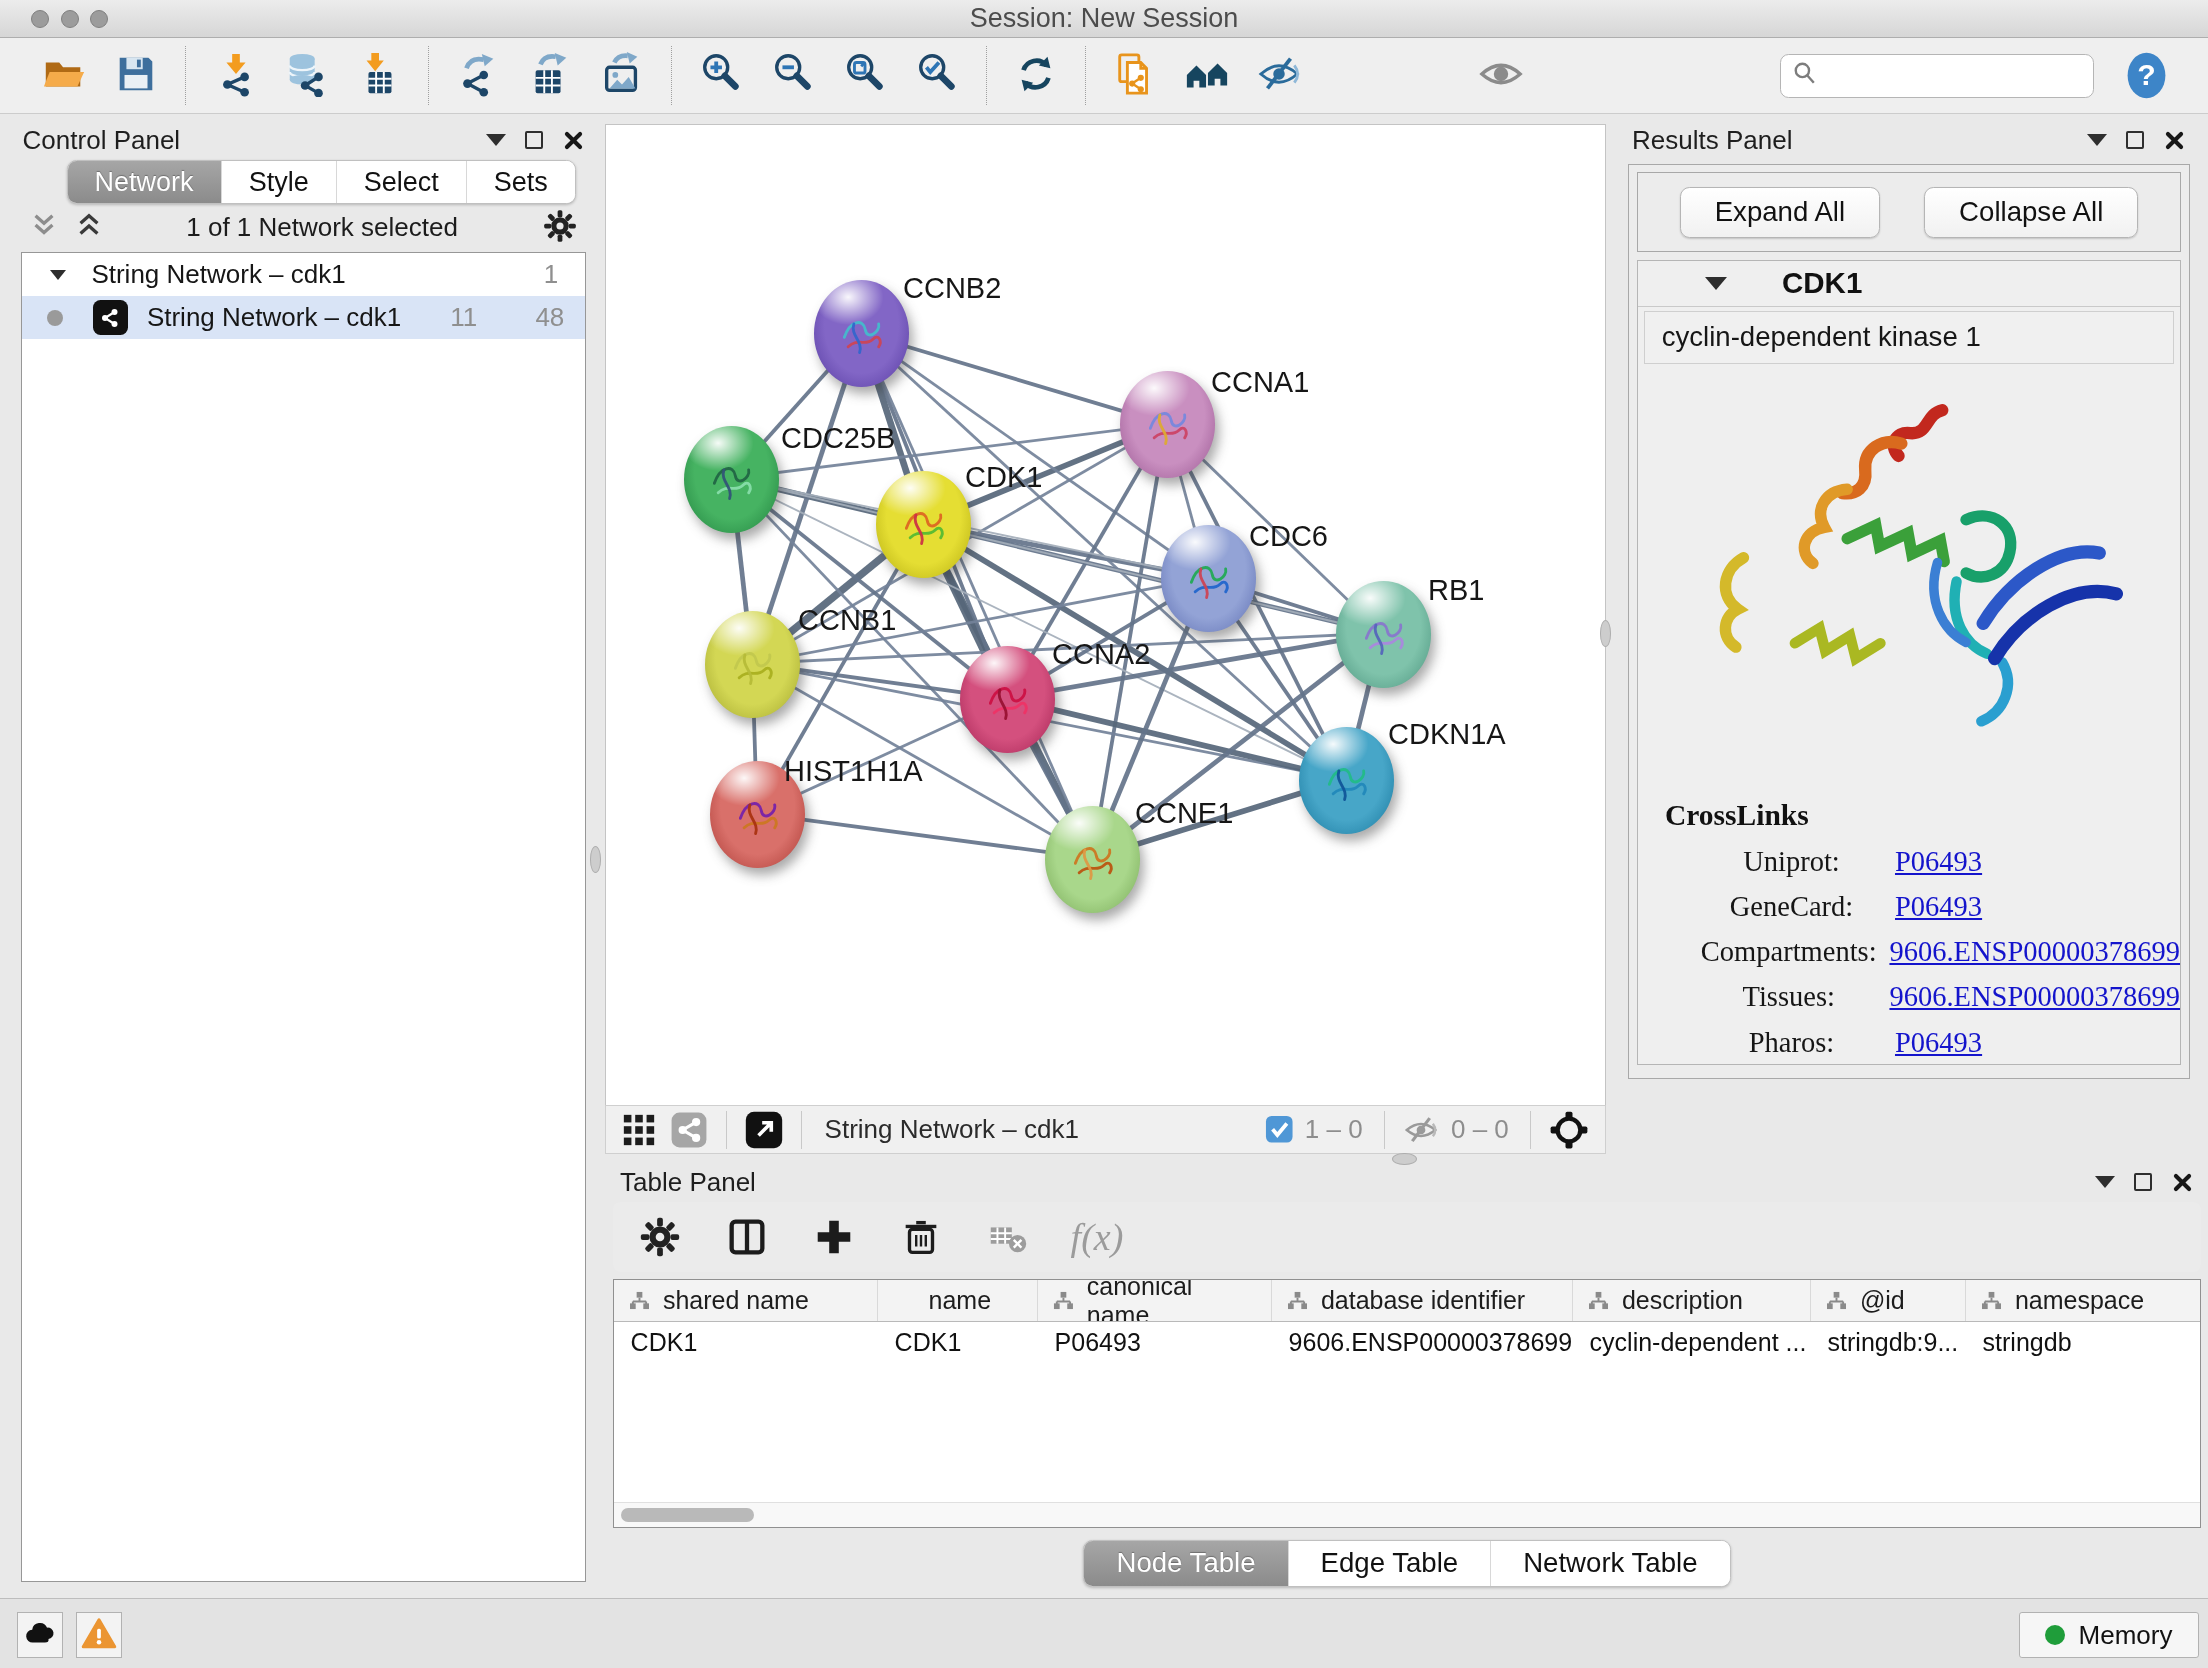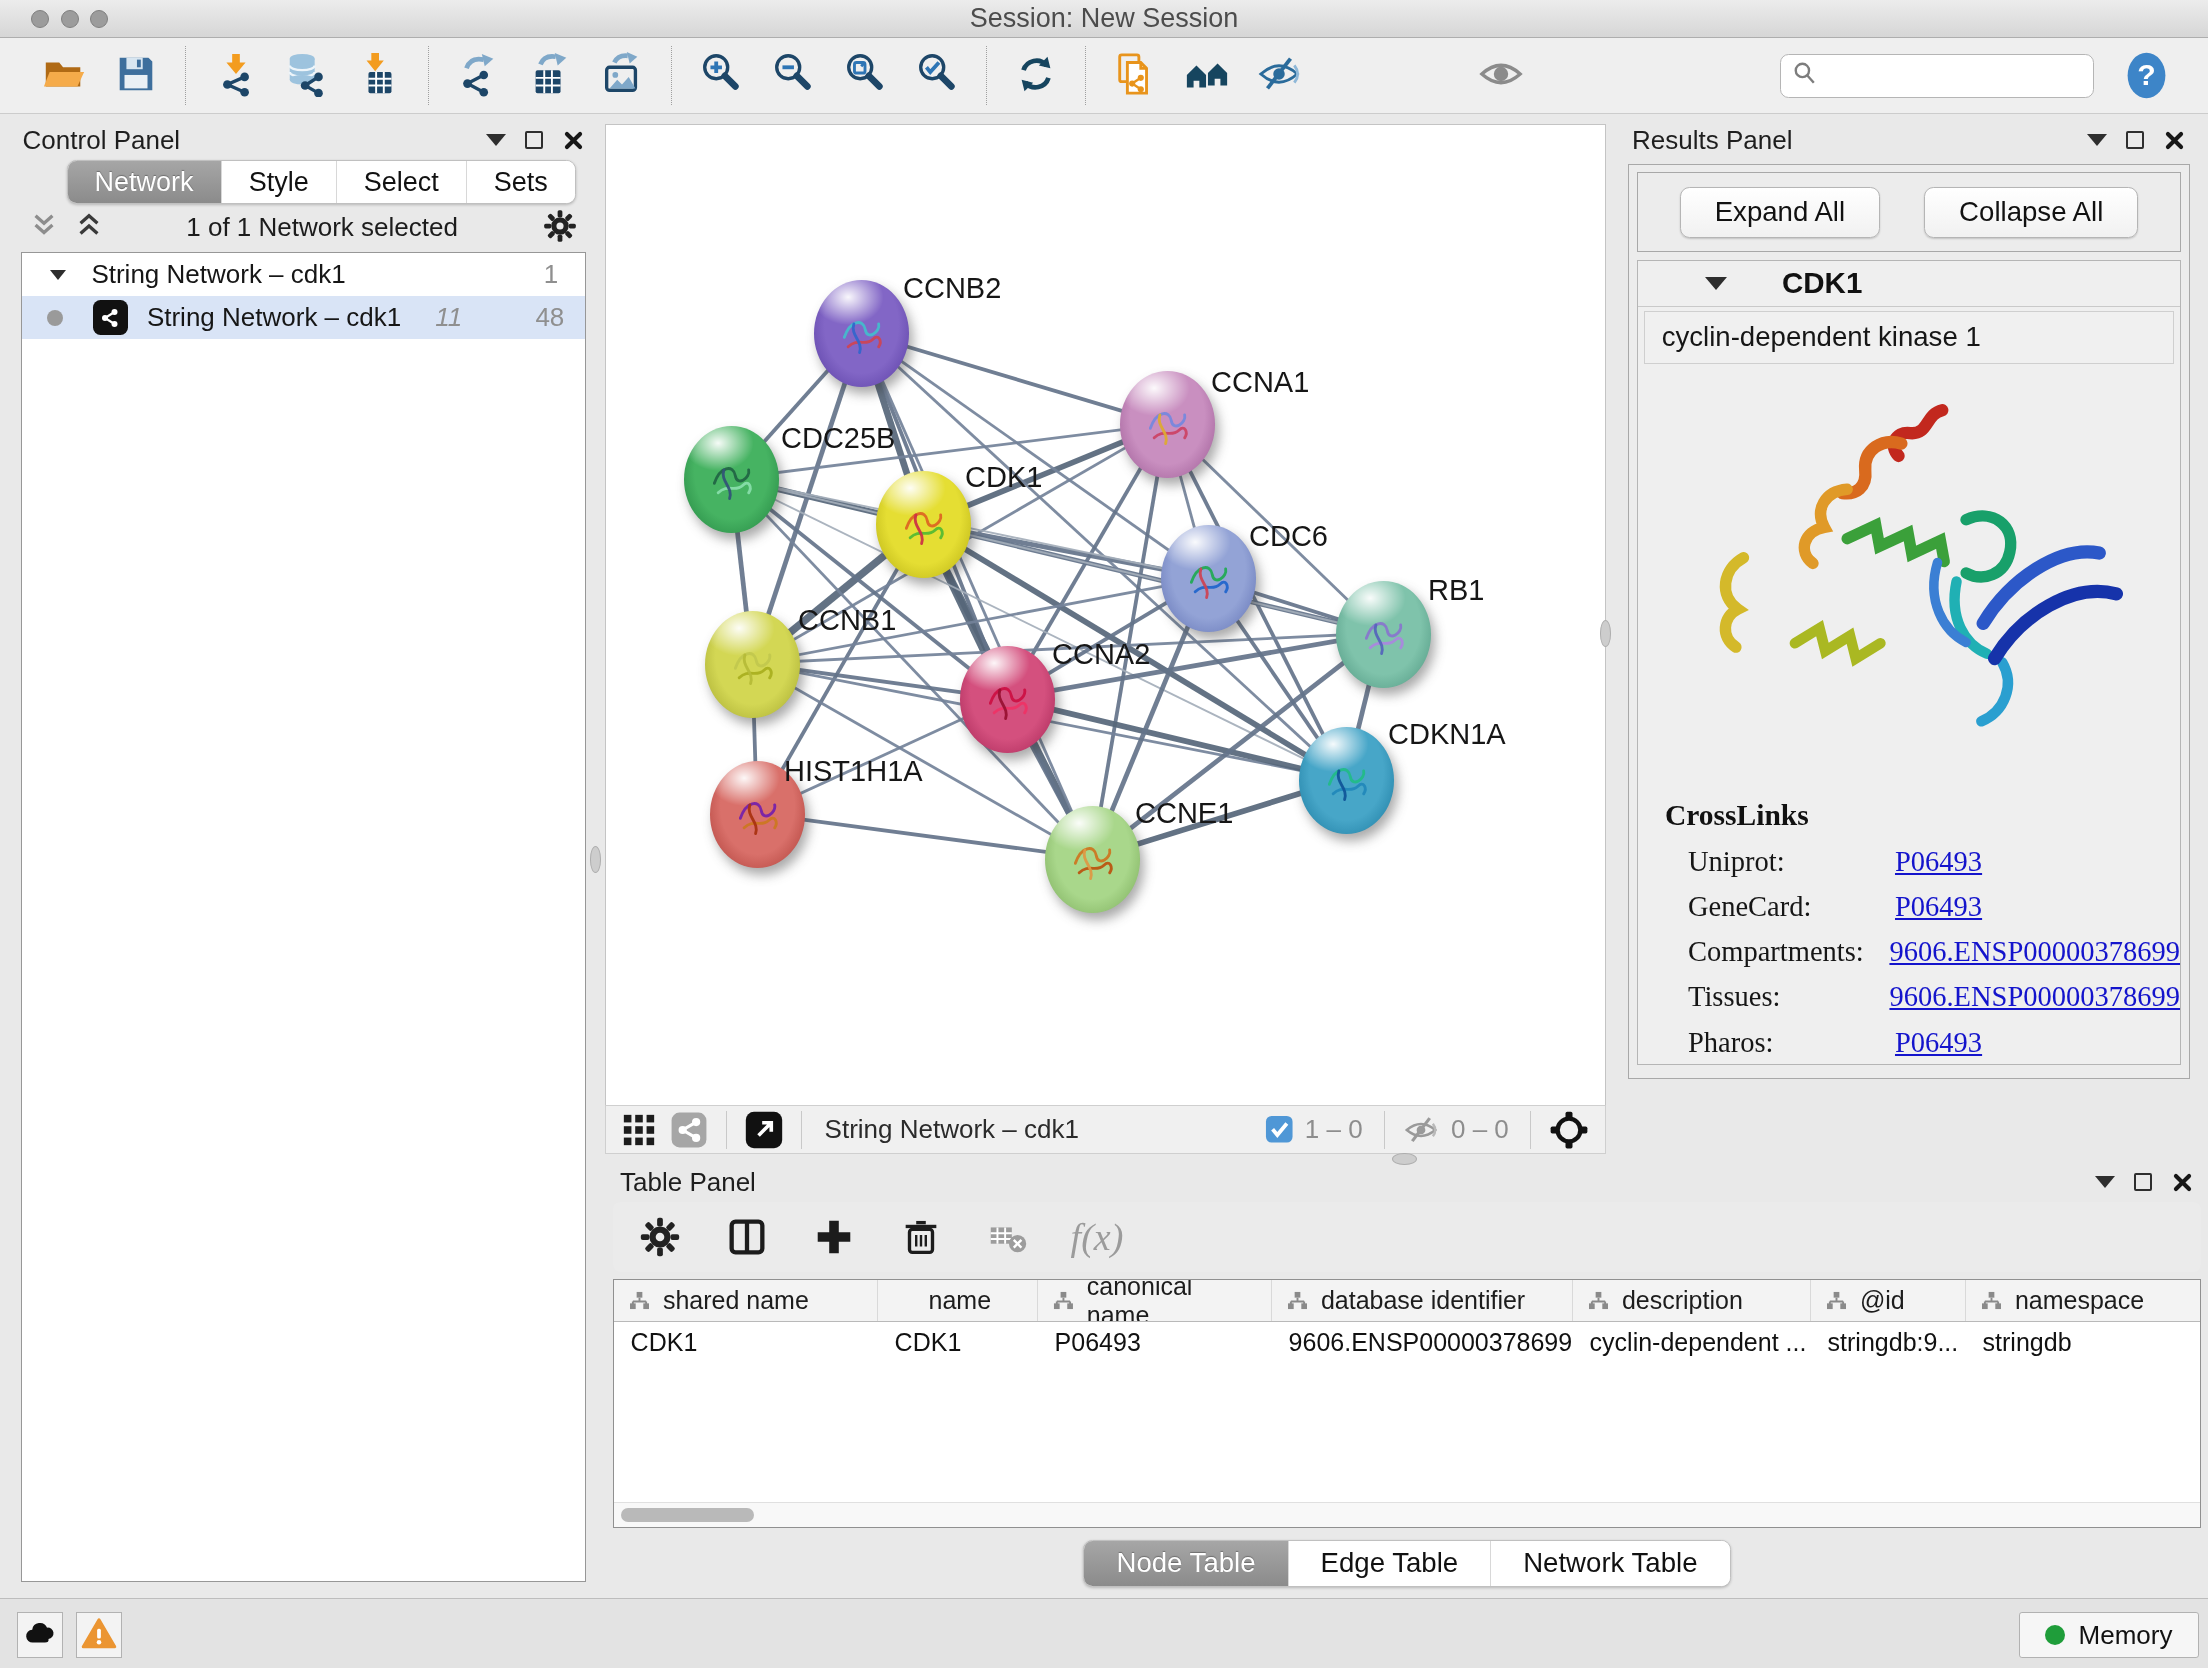--- a/index.html
+++ b/index.html
@@ -349,7 +349,7 @@
           </svg>
         </span>
       <span style="margin-left:19px;">String Network – cdk1</span>
-      <span class="count" style="margin-left:auto; width:57px; text-align:left;font-style:italic;">11</span>
+      <span class="count" style="margin-left:auto; width:57px; text-align:center;">11</span>
       <span class="count" style="width:72px; text-align:right; margin-right:21px;">48</span>
     </div>
   </div>

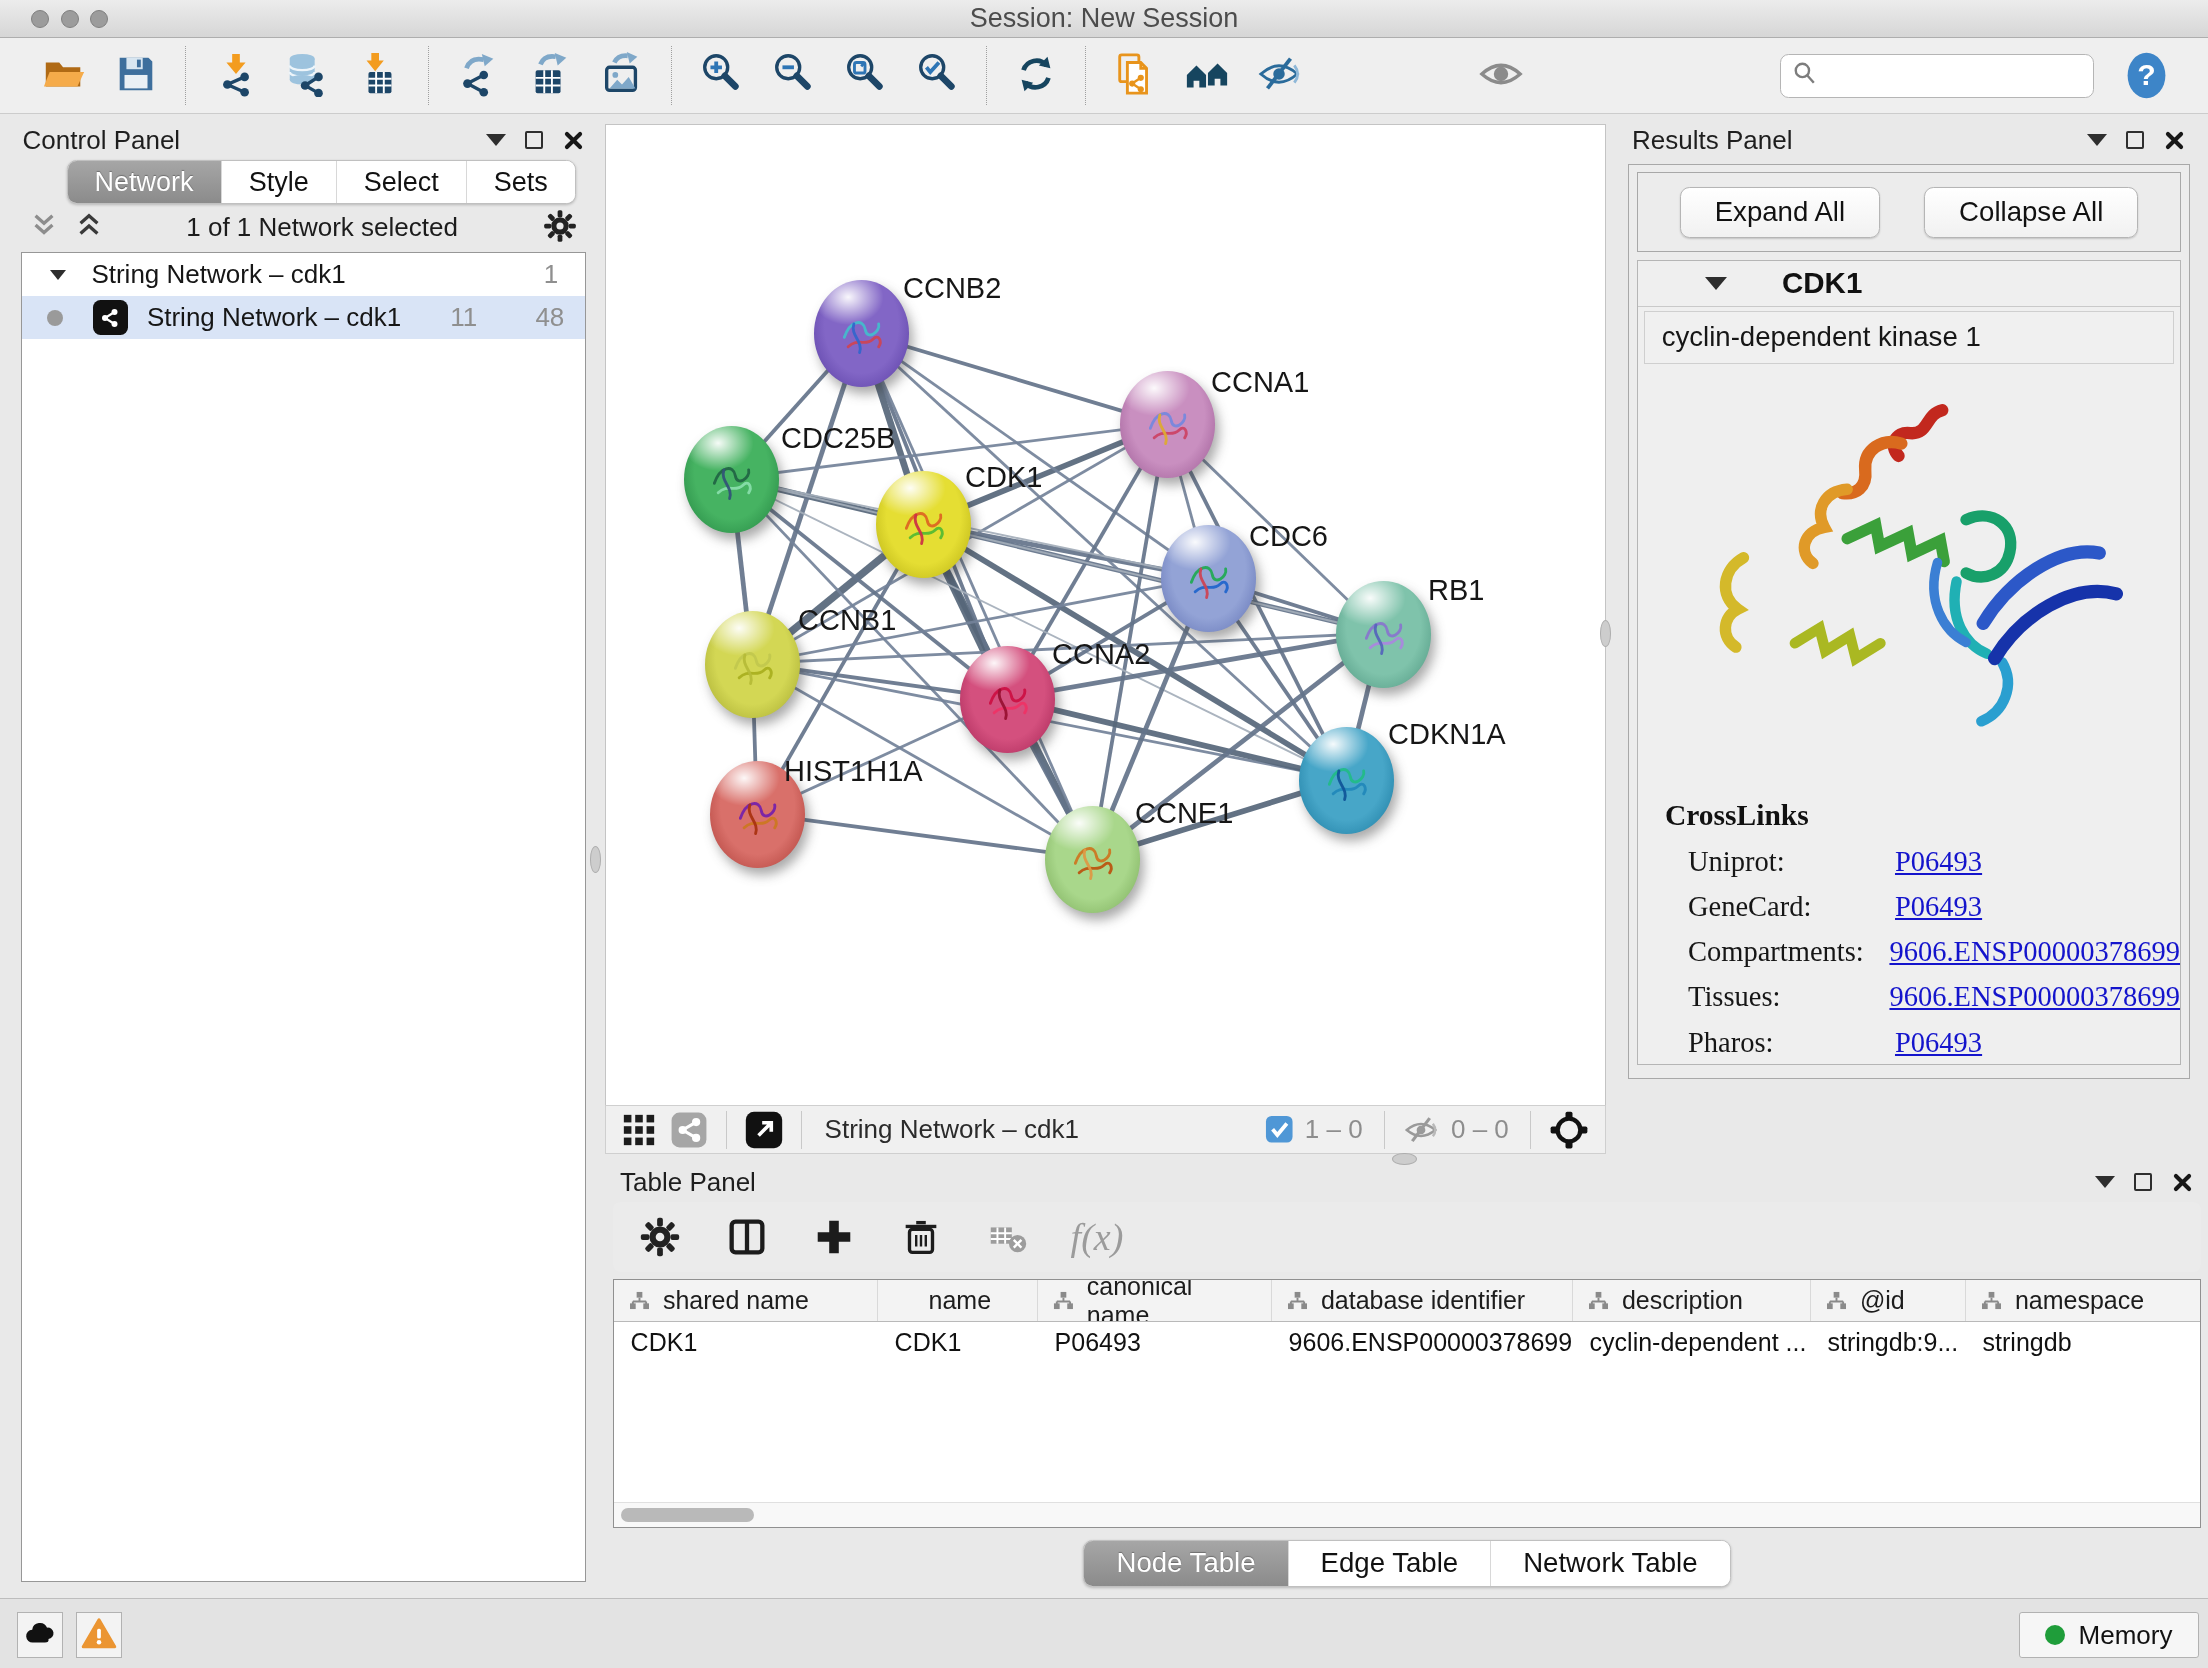--- a/index.html
+++ b/index.html
@@ -82,7 +82,7 @@
   .structure-wrap { height:428px; display:flex; align-items:center; justify-content:center; }
   .xlinks { padding:3.8px 0 0 27px; font-family:"Liberation Serif","DejaVu Serif",serif; }
   .xheading { font-size:29.5px; font-weight:bold; color:#111; margin-bottom:9.5px; }
-  .xrow { display:flex; margin:13.3px 0 13.3px 23px; font-size:28.5px; }
+  .xrow { display:flex; margin:13.3px 0 13.3px 23px; font-size:28.5px;text-align:center; }
   .xlabel { width:207px; color:#161616; }
   .xval { color:#1414cc; text-decoration:underline; }
 

